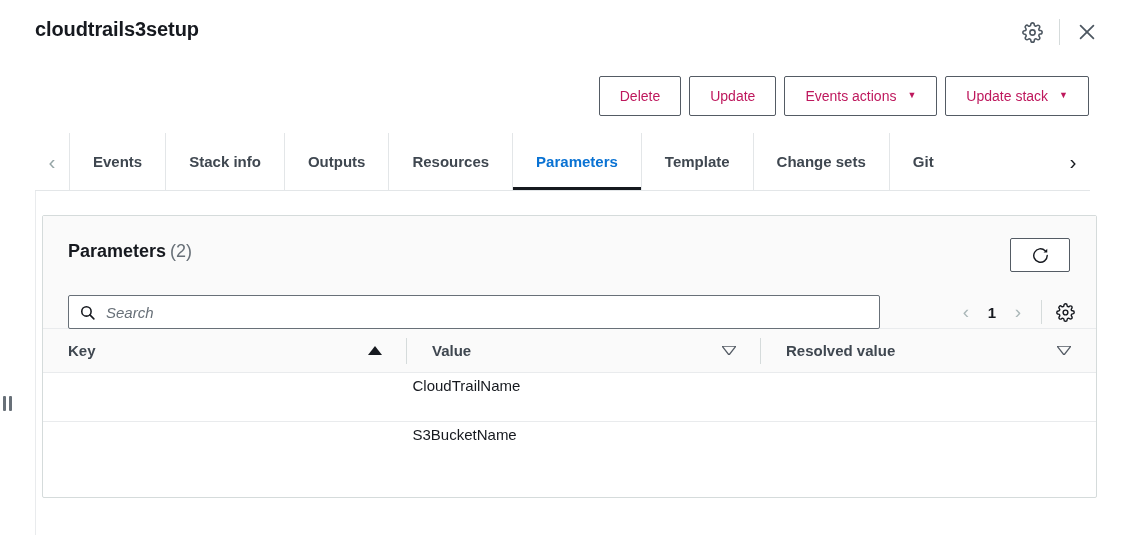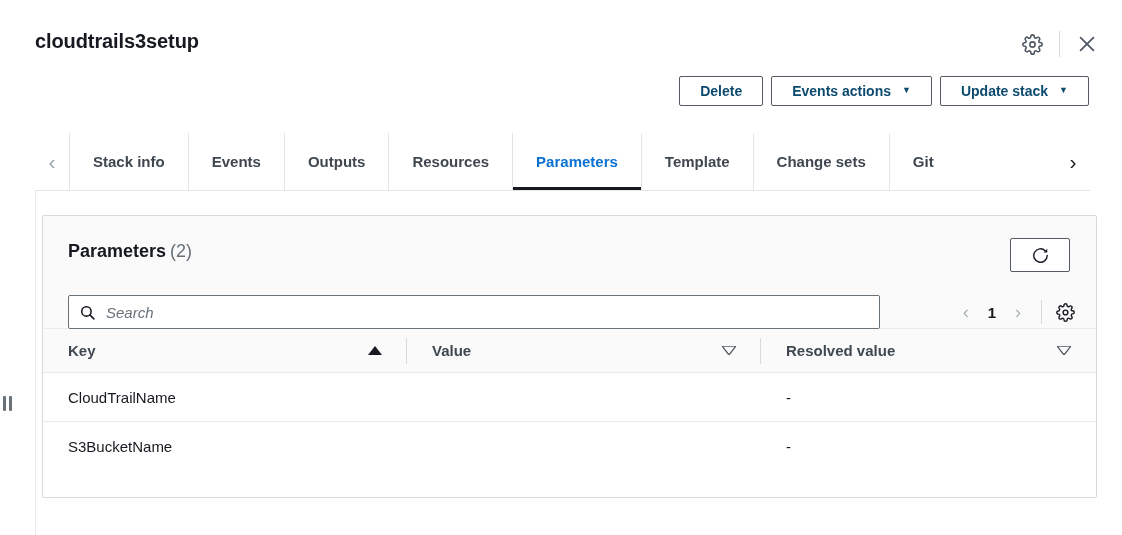--- a/index.html
+++ b/index.html
@@ -23,7 +23,7 @@
   
   .header {
     position: absolute;
-    left: 0; top: 16px;
+    left: 0; top: 4px;
     width: 1122px;
     height: 58px;
   }

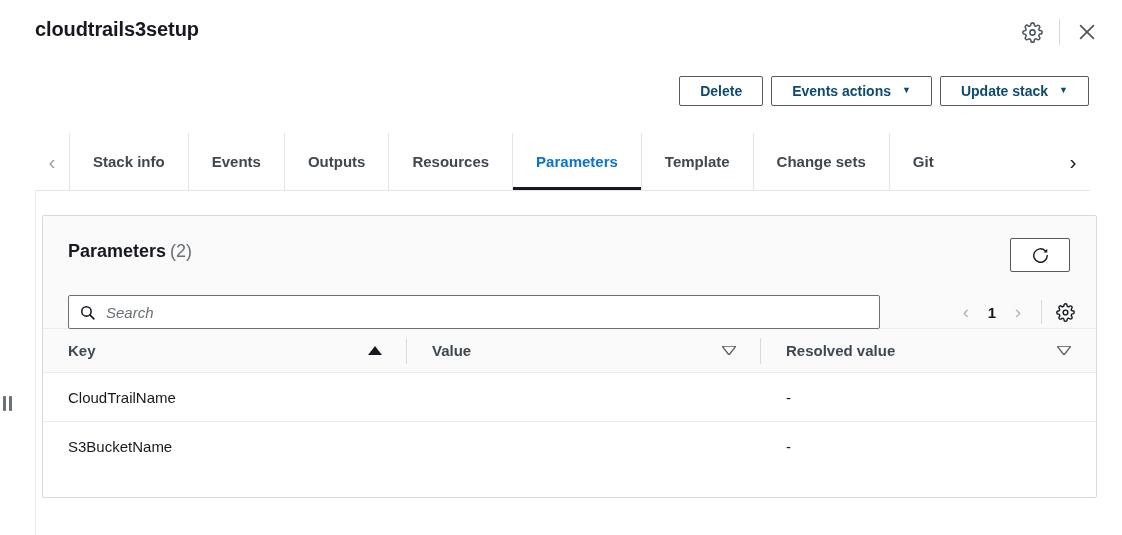--- a/index.html
+++ b/index.html
@@ -69,15 +69,15 @@
     gap: 8px;
   }
   .awsbtn {
-    height: 30px;
+    height: 40px;
     padding: 0 20px;
     background: #ffffff;
     border: 1px solid #545b64;
     border-radius: 2px;
     font-family: "Liberation Sans", sans-serif;
     font-size: 14px;
-    font-weight: bold;
-    color: #0c4a6e;
+    font-weight: normal;
+    color: #be185d;
     cursor: pointer;
     display: inline-flex;
     align-items: center;

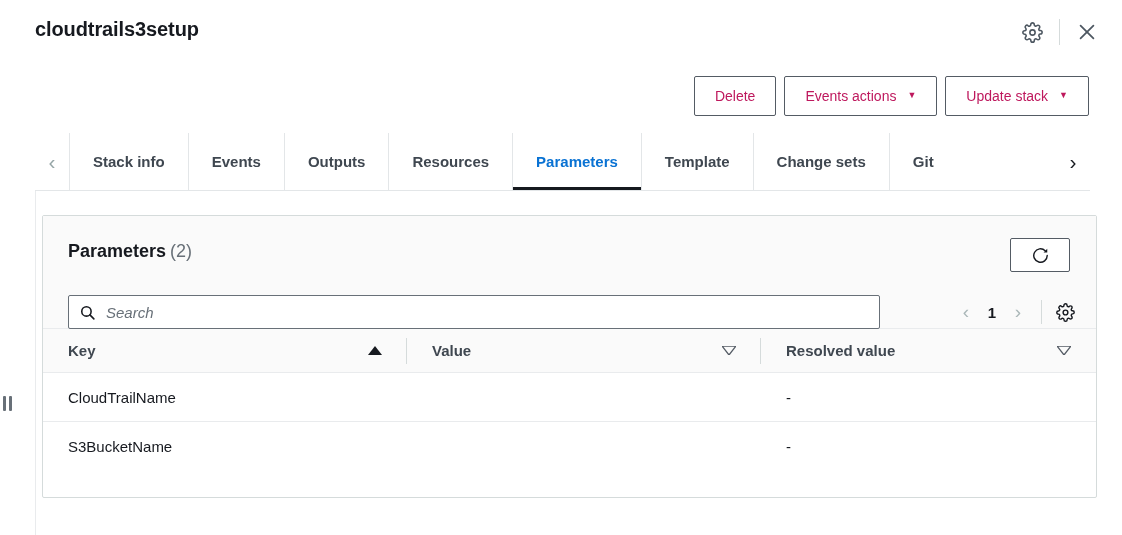--- a/index.html
+++ b/index.html
@@ -373,6 +373,9 @@
       <span>Delete</span>
     </button>
     <button class="awsbtn">
+      <span>Update</span>
+    </button>
+    <button class="awsbtn">
       <span>Events actions</span>
       <span class="caret">▼</span>
     </button>

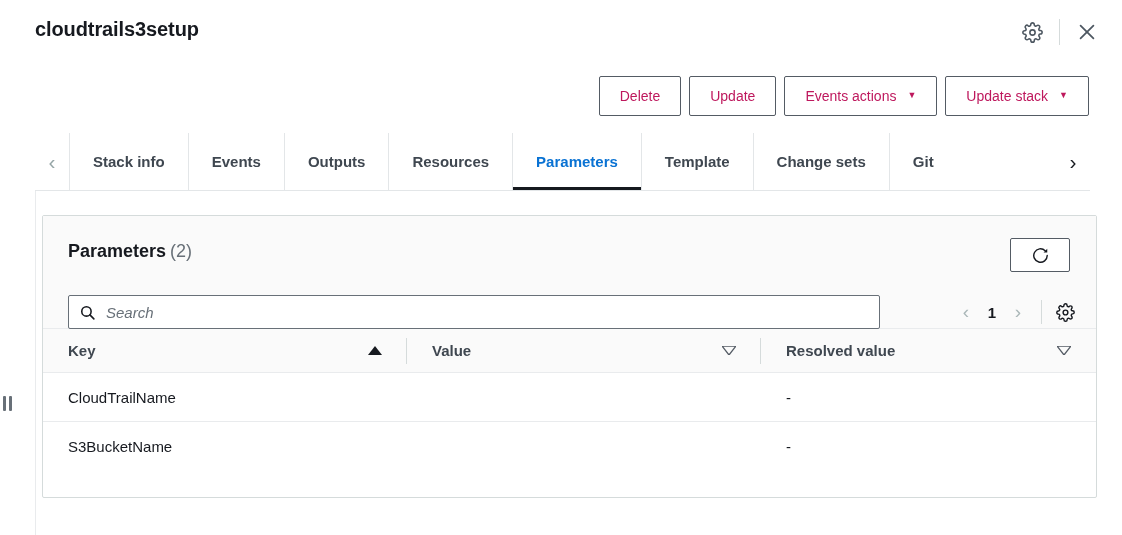--- a/index.html
+++ b/index.html
@@ -390,10 +390,10 @@
       <button class="tab-scroll-btn left" aria-label="scroll tabs left">‹</button>
       <div class="tab-list">
         <div class="tab">
+          <span>Events</span>
+        </div>
+        <div class="tab">
           <span>Stack info</span>
-        </div>
-        <div class="tab">
-          <span>Events</span>
         </div>
         <div class="tab">
           <span>Outputs</span>

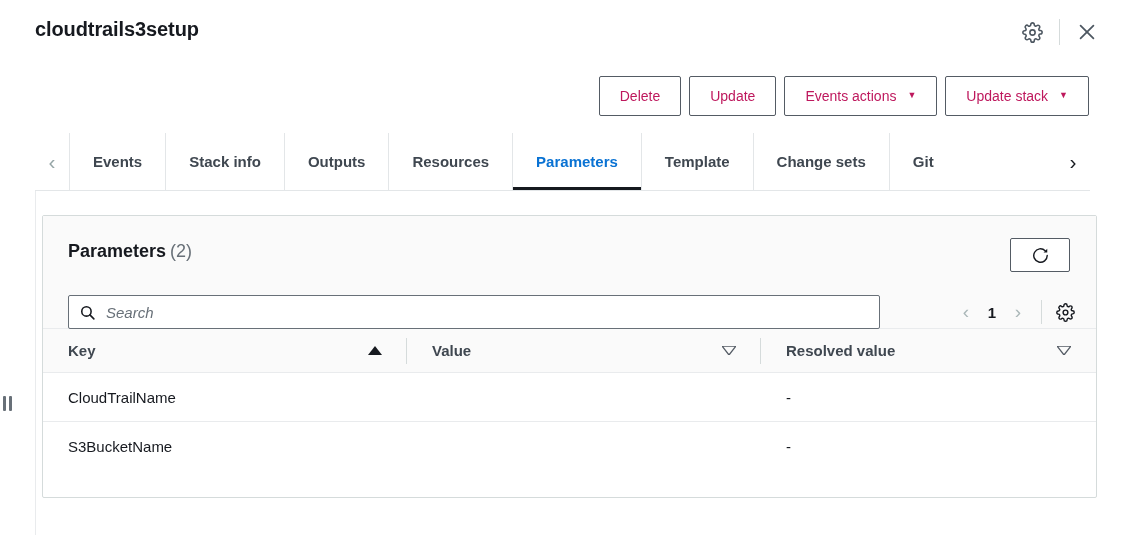--- a/index.html
+++ b/index.html
@@ -328,6 +328,7 @@
     align-items: center;
     border-bottom: 1px solid #e9ebed;
     background: #ffffff;
+    flex-direction: column;
   }
   .trow:last-child { border-bottom: none; }
   .td {

